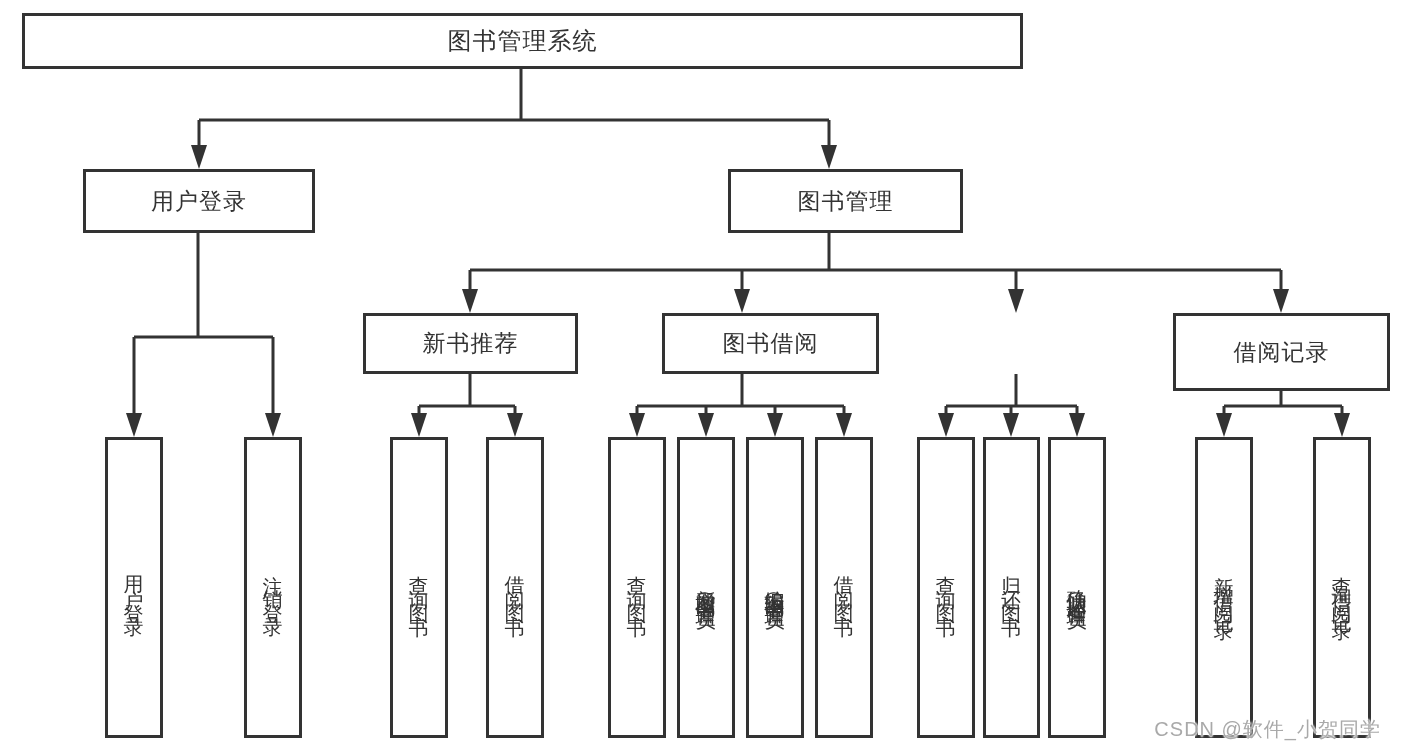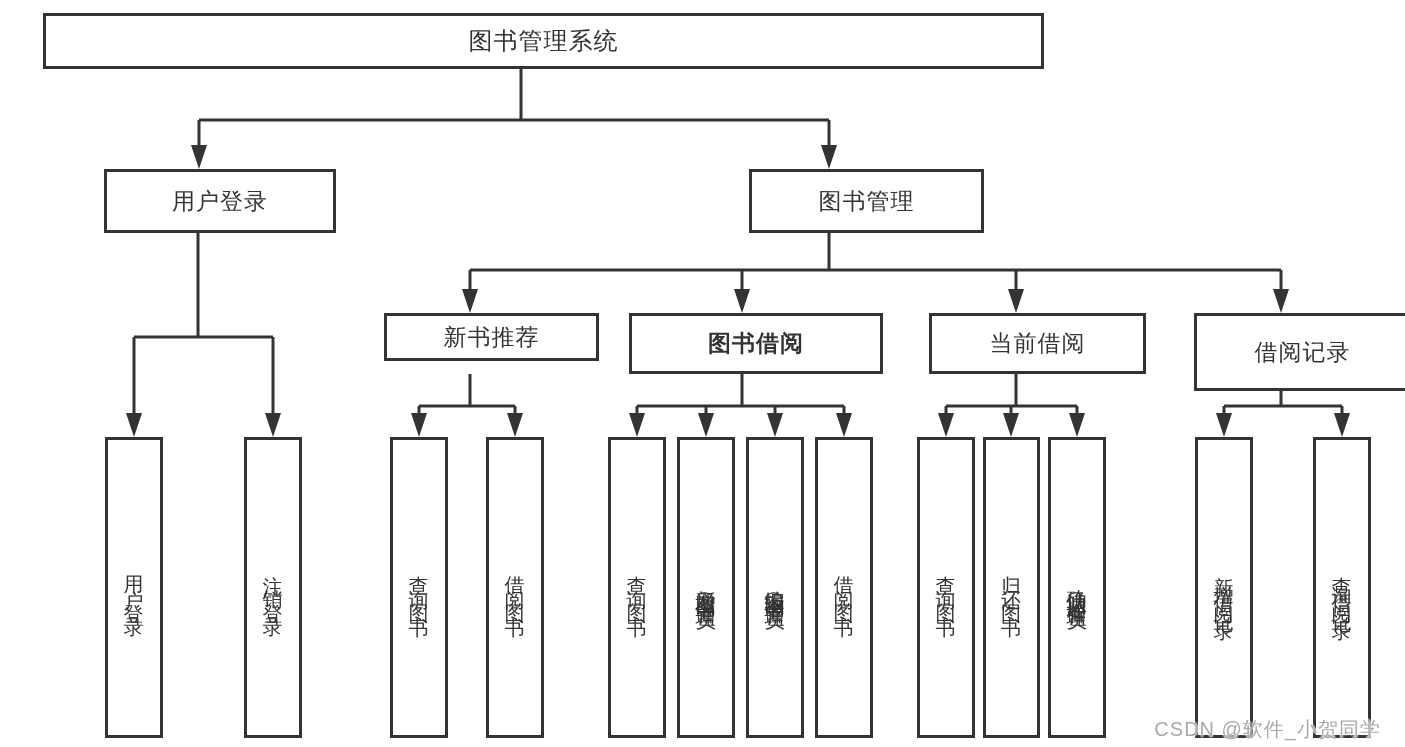--- a/index.html
+++ b/index.html
@@ -53,7 +53,6 @@
     font-size: 23px;
     letter-spacing: 1px;
     white-space: nowrap;
-    margin-left: 21px;
   }
   .root-node {
     font-size: 24px;

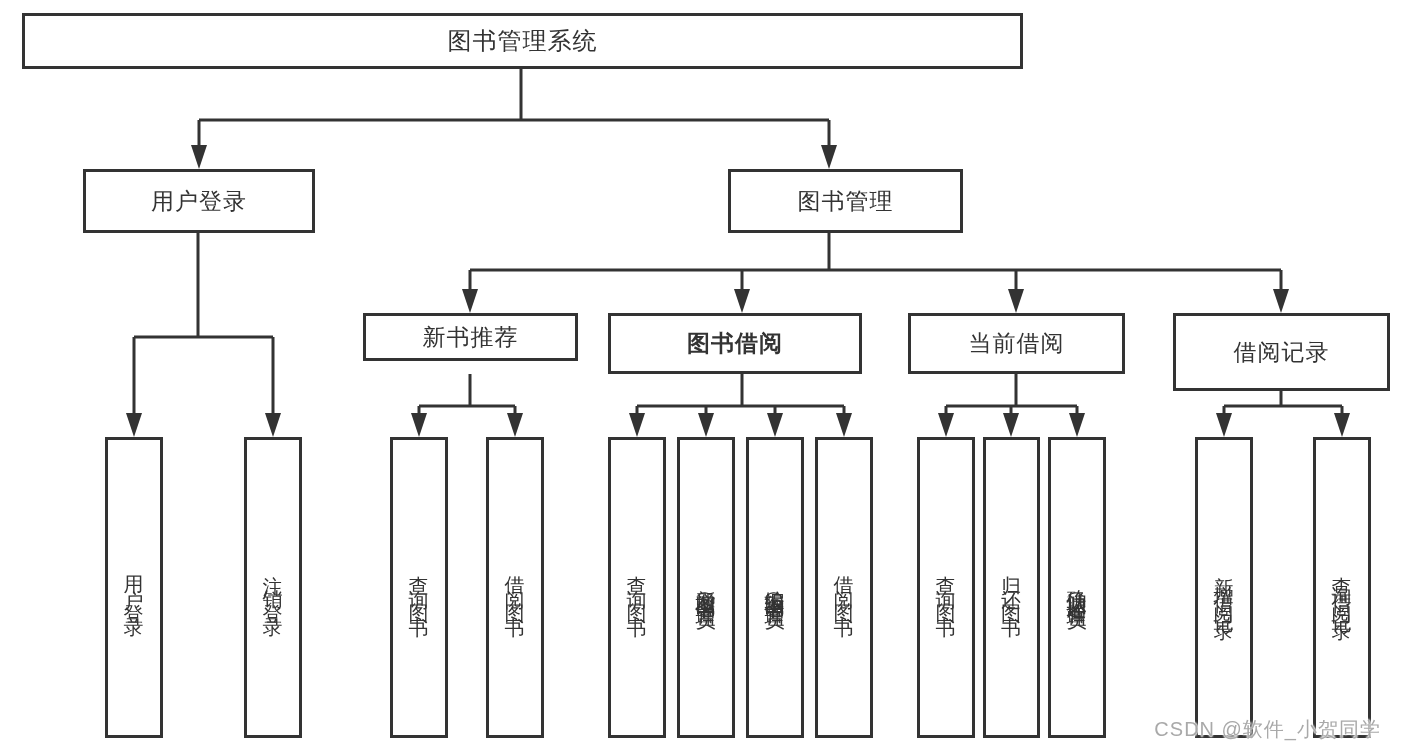--- a/index.html
+++ b/index.html
@@ -126,7 +126,7 @@
     <span>图书管理</span>
   </div>
 
-  <div class="node h-node" style="left:363px; top:313px; width:215px; height:48px;">
+  <div class="node h-node" style="left:363px; top:313px; width:215px; height:61px;">
     <span>新书推荐</span>
   </div>
   <div class="node h-node" style="left:608px; top:313px; width:254px; height:61px;font-weight:bold;">

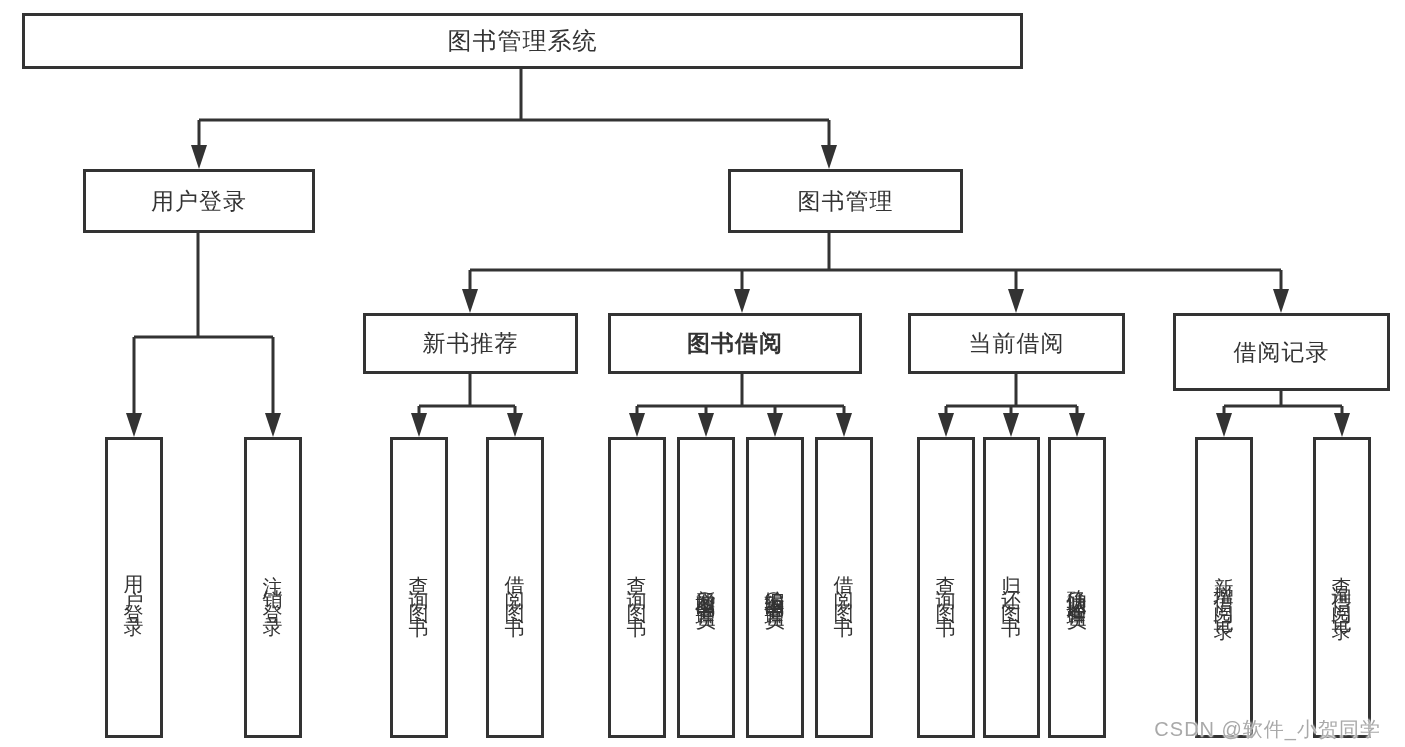--- a/index.html
+++ b/index.html
@@ -129,7 +129,7 @@
   <div class="node h-node" style="left:363px; top:313px; width:215px; height:61px;">
     <span>新书推荐</span>
   </div>
-  <div class="node h-node" style="left:608px; top:313px; width:254px; height:61px;font-weight:bold;">
+  <div class="node h-node" style="left:662px; top:313px; width:217px; height:61px;">
     <span>图书借阅</span>
   </div>
   <div class="node h-node" style="left:908px; top:313px; width:217px; height:61px;">

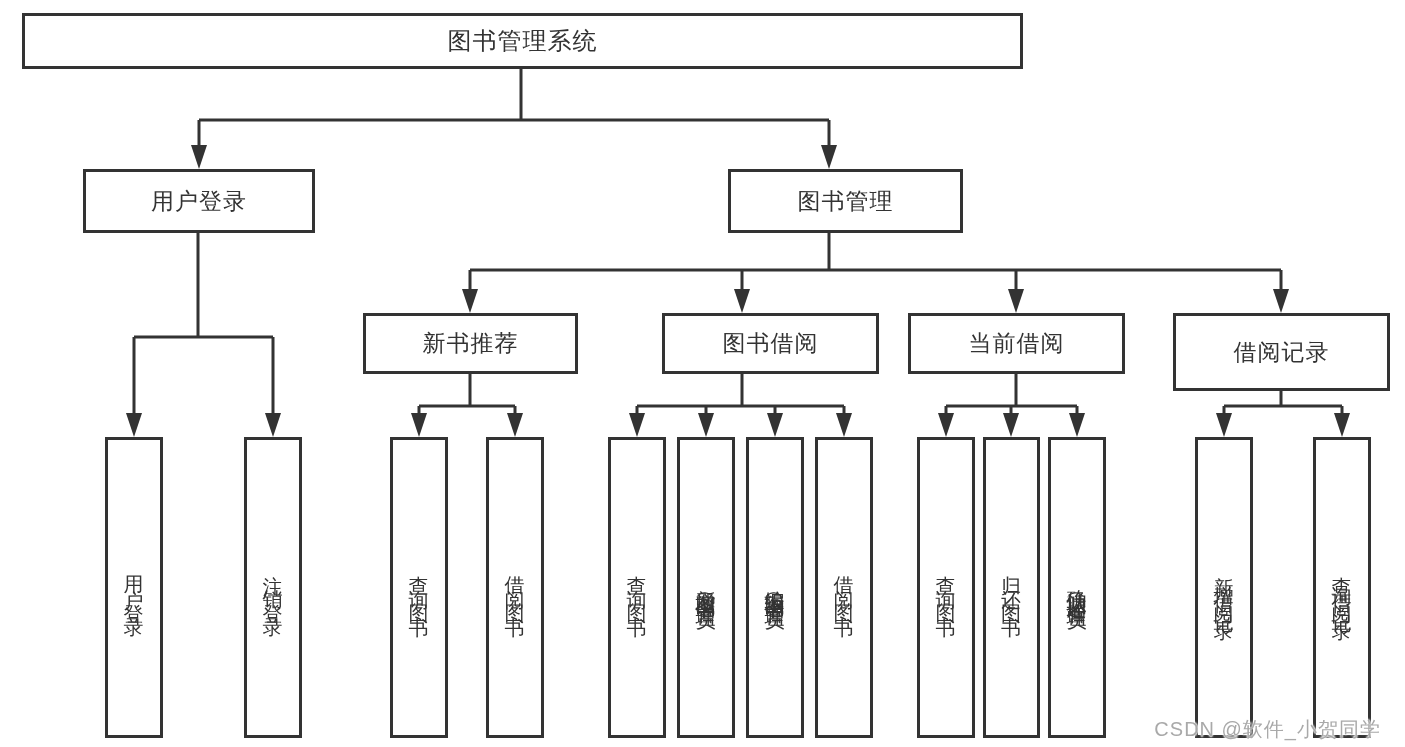--- a/index.html
+++ b/index.html
@@ -132,9 +132,6 @@
   <div class="node h-node" style="left:662px; top:313px; width:217px; height:61px;">
     <span>图书借阅</span>
   </div>
-  <div class="node h-node" style="left:908px; top:313px; width:217px; height:61px;">
-    <span>当前借阅</span>
-  </div>
   <div class="node h-node" style="left:1173px; top:313px; width:217px; height:78px;">
     <span>借阅记录</span>
   </div>

